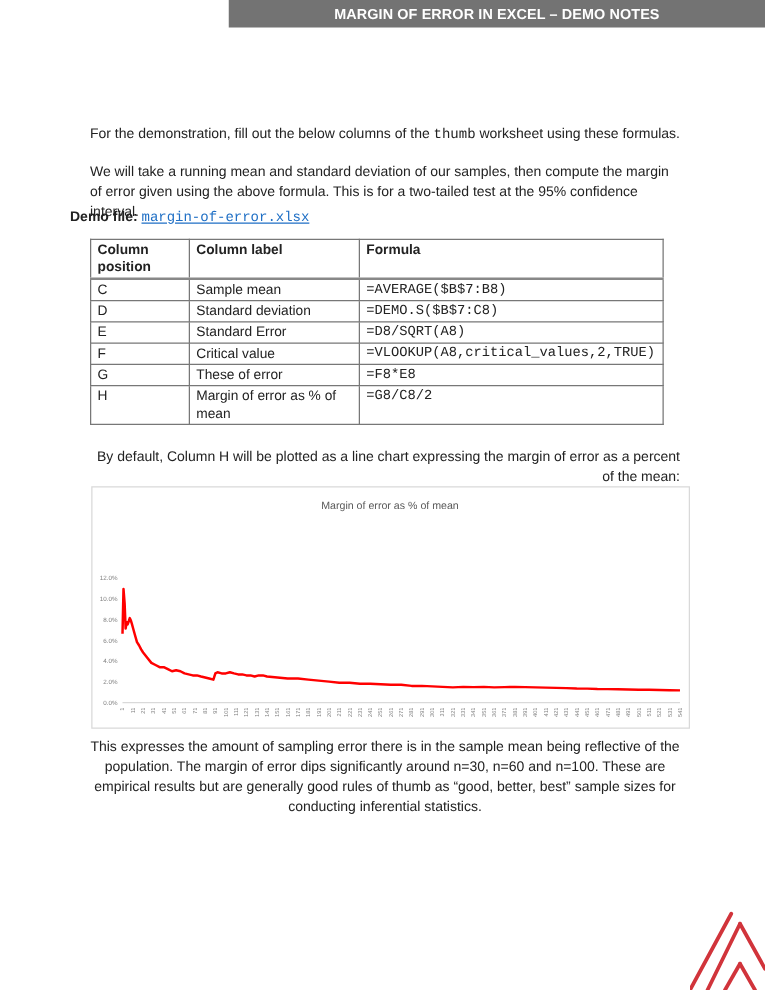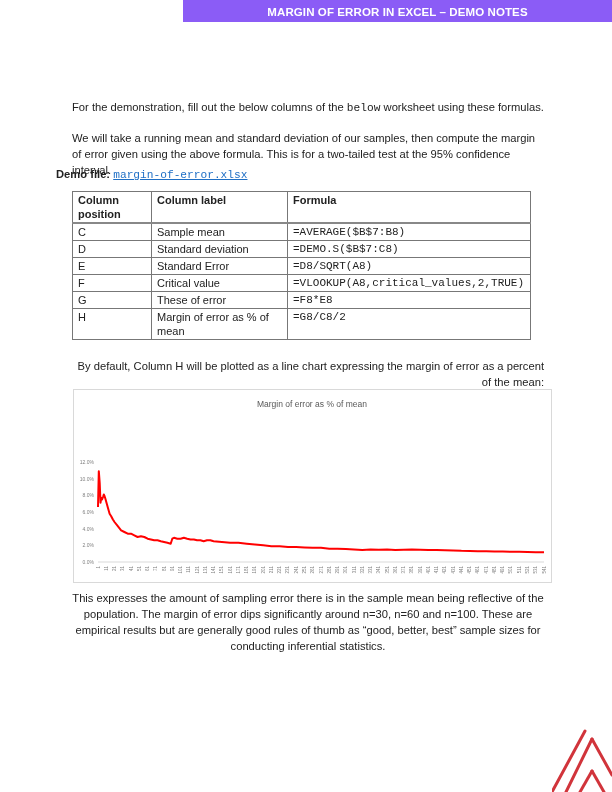--- a/index.html
+++ b/index.html
@@ -4,7 +4,7 @@
 <style>
   html, body { margin:0; padding:0; background:#fff; }
   body { width:612px; height:792px; position:relative; overflow:hidden; font-family:"Liberation Sans", sans-serif; color:#222; }
-  .header-bar { position:absolute; left:183px; top:0; width:429px; height:22px; background:#8b5cf6; color:#fff; font-weight:bold; font-size:11.5px; text-align:center; line-height:24px; letter-spacing:0.1px; }
+  .header-bar { position:absolute; left:183px; top:0; width:429px; height:22px; background:#737373; color:#fff; font-weight:bold; font-size:11.5px; text-align:center; line-height:24px; letter-spacing:0.1px; }
   .para { position:absolute; left:72px; width:472px; font-size:11.2px; line-height:16px; }
   .mono { font-family:"Liberation Mono", monospace; }
   .p1 { top:99px; }

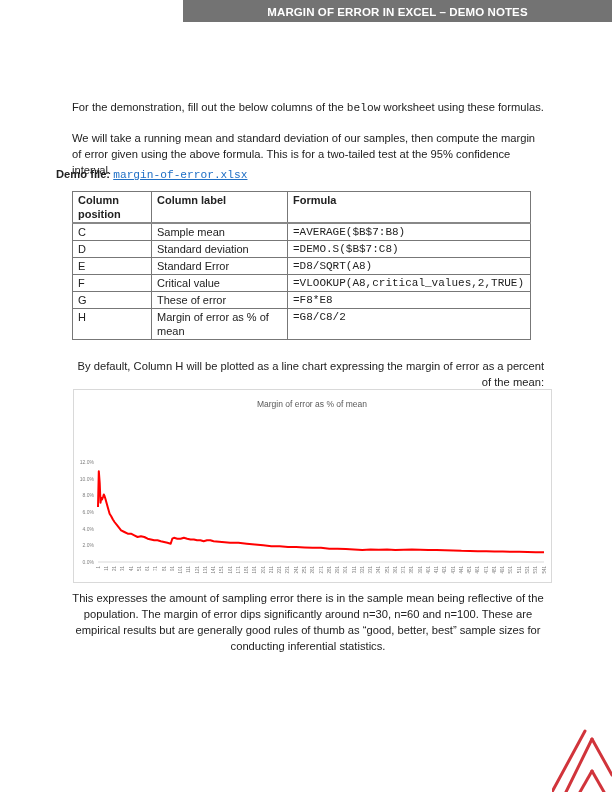--- a/index.html
+++ b/index.html
@@ -29,7 +29,7 @@
 
 <div class="header-bar">MARGIN OF ERROR IN EXCEL – DEMO NOTES</div>
 
-<div class="para p1"><span>For the demonstration, fill out the below columns of the </span><span class="mono">below</span><span> worksheet using these formulas.</span></div>
+<div class="para p1"><span>For the demonstration, fill out the below columns of the </span><span class="mono">thumb</span><span> worksheet using these formulas.</span></div>
 
 <div class="para p2">We will take a running mean and standard deviation of our samples, then compute the margin of error given using the above formula. This is for a two-tailed test at the 95% confidence interval.</div>
 

